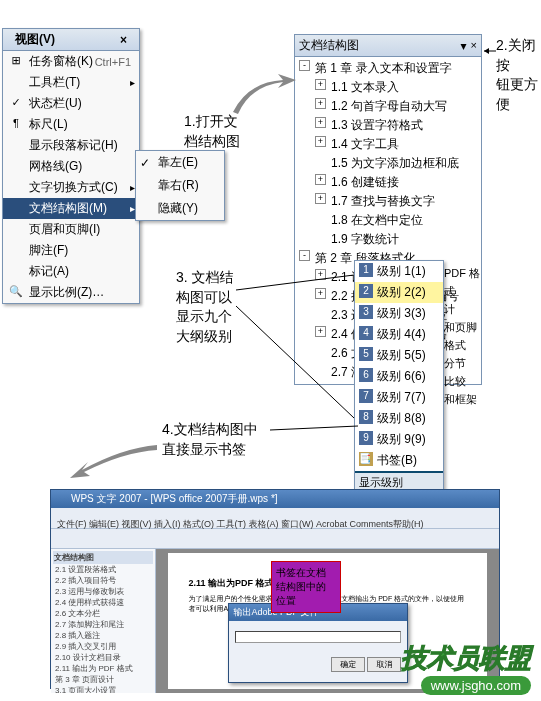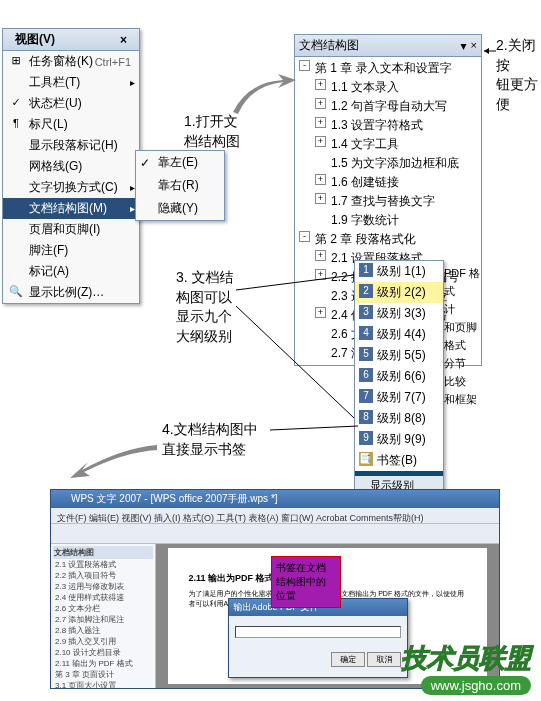--- a/index.html
+++ b/index.html
@@ -142,6 +142,7 @@
       <div class="tn l2">1.5  为文字添加边框和底</div>
       <div class="tn l2"><span class="tog">+</span>1.6  创建链接</div>
       <div class="tn l2"><span class="tog">+</span>1.7  查找与替换文字</div>
+      <div class="tn l2">1.8  在文档中定位</div>
       <div class="tn l2">1.9  字数统计</div>
       <div class="tn"><span class="tog">-</span>第 2 章  段落格式化</div>
       <div class="tn l2"><span class="tog">+</span>2.1  设置段落格式</div>

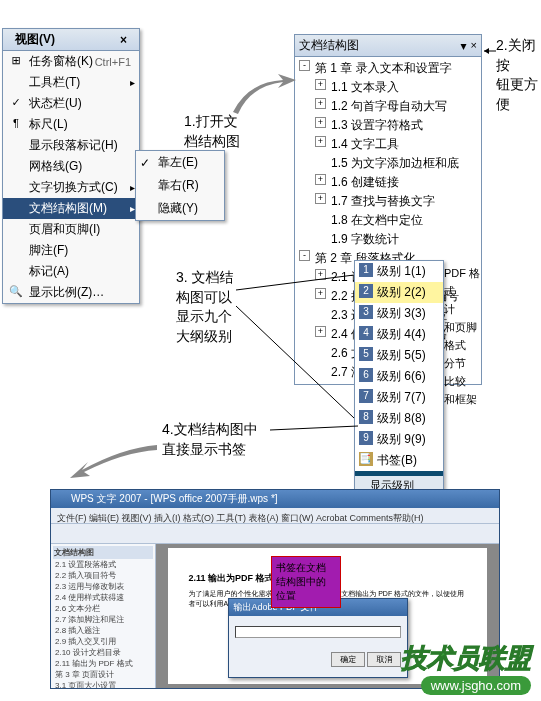--- a/index.html
+++ b/index.html
@@ -177,7 +177,7 @@
       <div class="lm-item"><span class="num">9</span>级别 9(9)</div>
       <div class="lm-item"><span class="num" style="background:#c0a050">📑</span>书签(B)</div>
     </div>
-<div style="background:#e0e8f0;padding:2px 15px;border-top:5px solid #0c4a6e;font-size:11px;">显示级别</div>
+<div style="background:#e0e8f0;padding:2px 4px;border-top:2px solid #0c4a6e;font-size:11px;">显示级别</div>
 </div>
 
 <div class="ann" style="left:184px;top:112px;">1.打开文<br>档结构图</div>

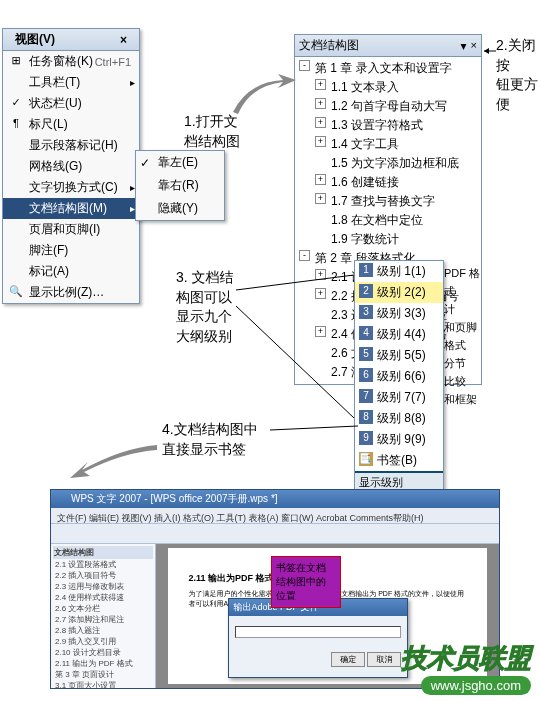--- a/index.html
+++ b/index.html
@@ -30,7 +30,7 @@
 .arr{position:absolute;}
 .wps{position:absolute;left:50px;top:489px;width:450px;height:200px;border:1px solid #2a4e7c;background:#fff;}
 .wps-tb{background:linear-gradient(#5a8ac5,#3a6aa5);height:18px;color:#fff;font-size:10px;padding:2px 20px;}
-.wps-menu{background:#e8edf5;height:16px;border-bottom:1px solid #b0c0d5;font-size:9px;padding:4px 6px;color:#333;}
+.wps-menu{background:#e8edf5;height:16px;border-bottom:1px solid #b0c0d5;font-size:9px;padding:10px 6px;color:#333;}
 .wps-tool{background:#e8edf5;height:20px;border-bottom:1px solid #b0c0d5;}
 .wps-body{display:flex;height:144px;}
 .wps-side{width:105px;border-right:1px solid #b0c0d5;background:#f5f7fa;font-size:8px;overflow:hidden;padding:2px;}

